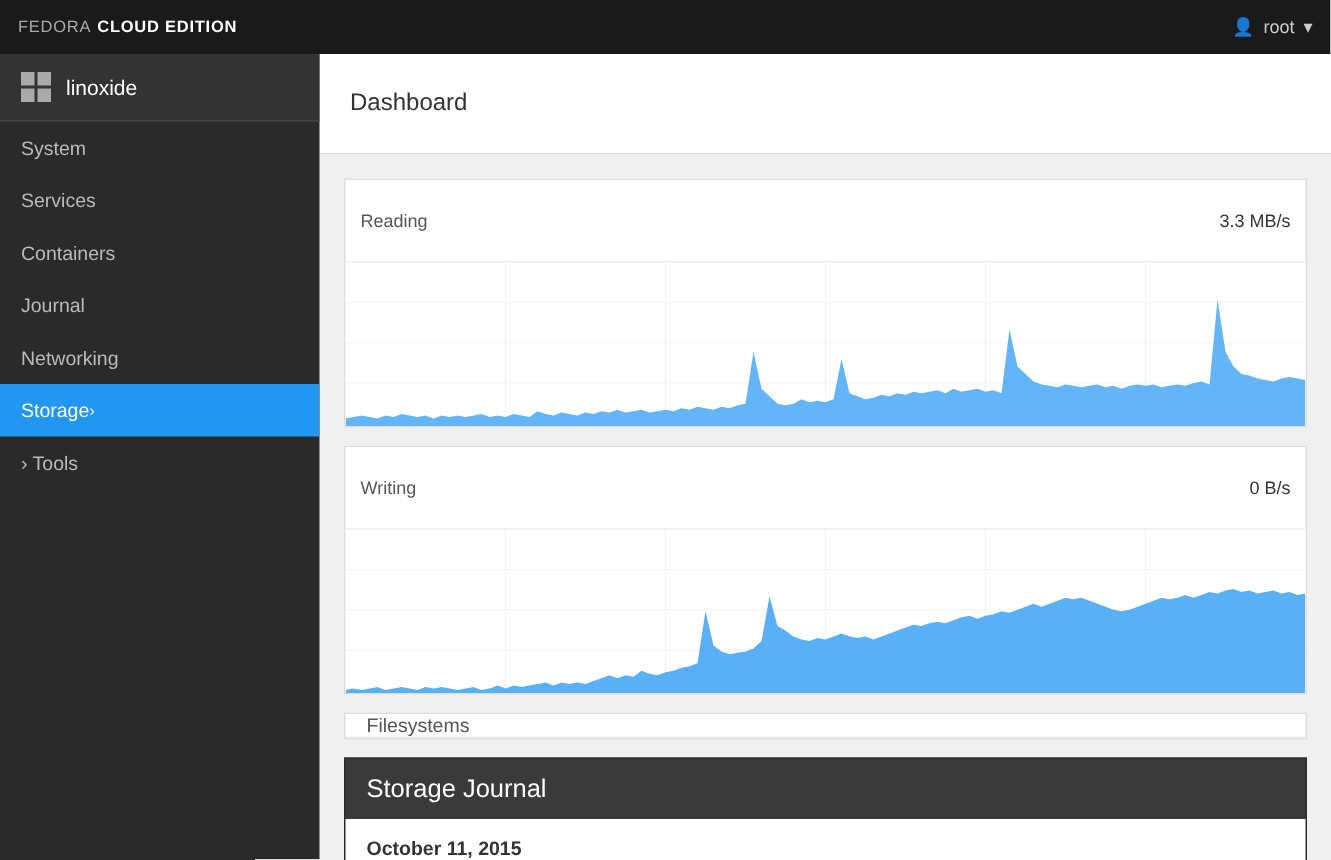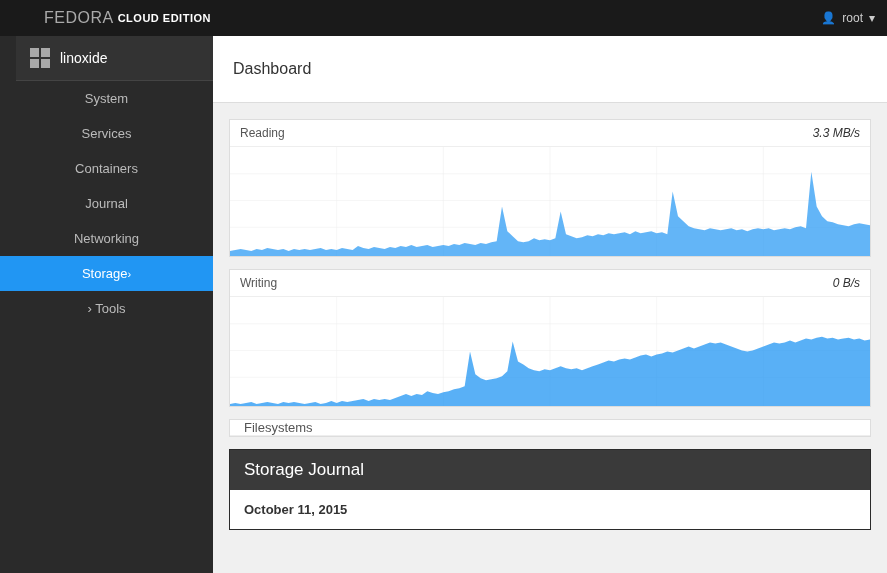--- a/index.html
+++ b/index.html
@@ -24,7 +24,7 @@
       font-weight: 500;
       letter-spacing: 0.5px;
     }
-    .topbar-brand .fedora { color: #aaa; text-transform: uppercase; font-size: 16px; margin-left: 32px; }
+    .topbar-brand .fedora { color: #aaa; text-transform: uppercase; font-size: 11px; }
     .topbar-brand .cloud-edition { color: #fff; font-weight: 700; text-transform: uppercase; font-size: 11px; }
     .topbar-user {
       display: flex;

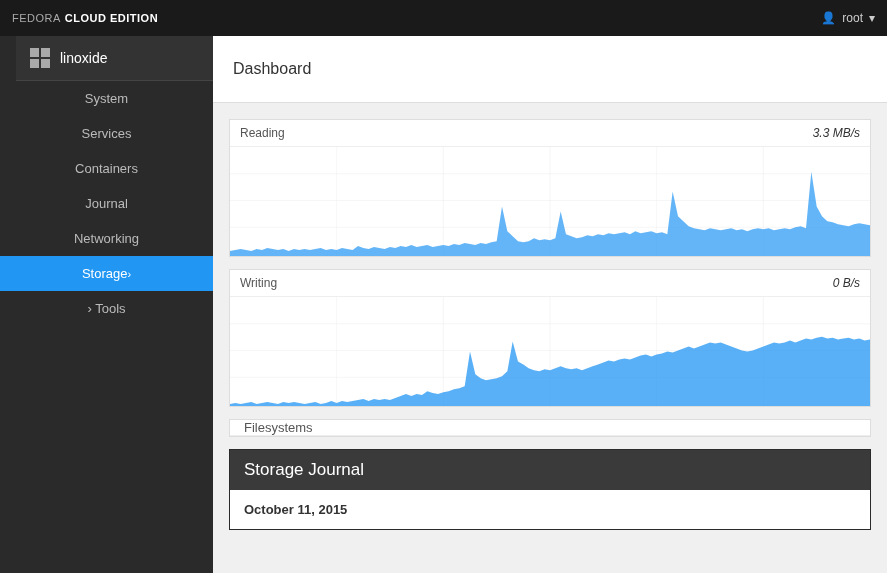--- a/index.html
+++ b/index.html
@@ -63,7 +63,6 @@
       font-size: 14px;
       font-weight: 500;
       border-bottom: 1px solid #444;
-      margin-left: 16px;
     }
     .sidebar-header .grid-icon {
       width: 20px;

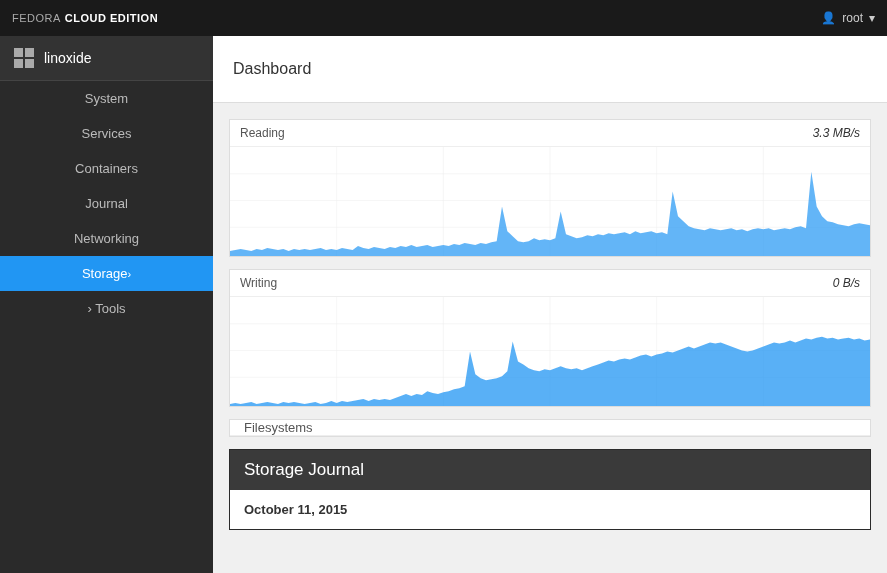--- a/index.html
+++ b/index.html
@@ -83,7 +83,7 @@
       color: #bbb;
       display: flex;
       align-items: center;
-      justify-content: center;
+      justify-content: flex-start;
     }
     .sidebar-item.active {
       background: #2196f3;

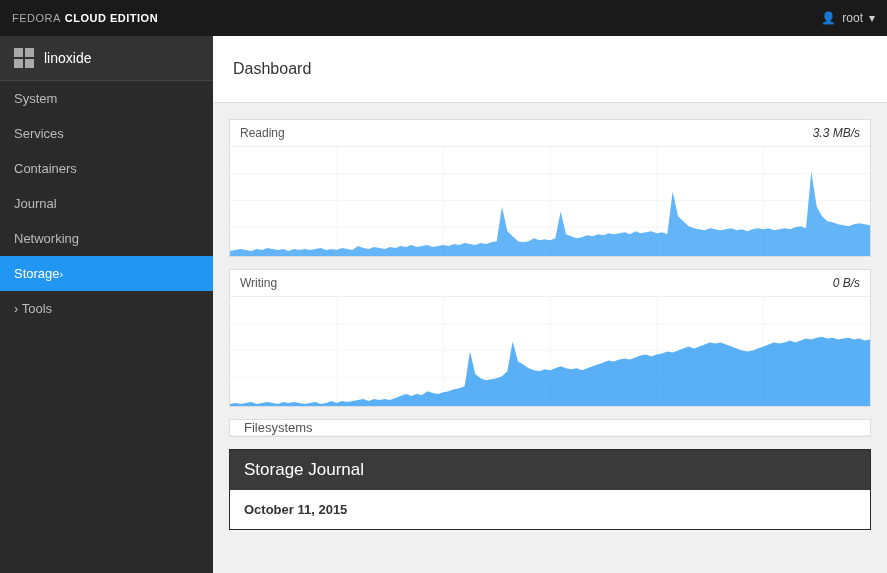--- a/index.html
+++ b/index.html
@@ -119,7 +119,7 @@
     .chart-header {
       display: flex;
       justify-content: space-between;
-      padding: 6px 10px;
+      padding: 20px 10px;
       font-size: 12px;
       color: #555;
     }

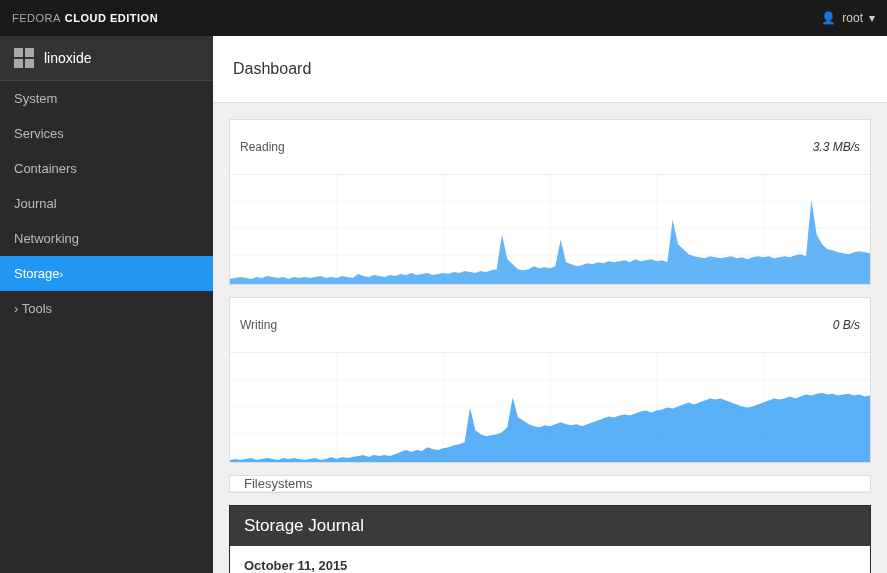--- a/index.html
+++ b/index.html
@@ -126,7 +126,6 @@
     .chart-header .chart-value {
       font-size: 12px;
       color: #333;
-      font-style: italic;
     }
     .chart-canvas {
       height: 110px;

